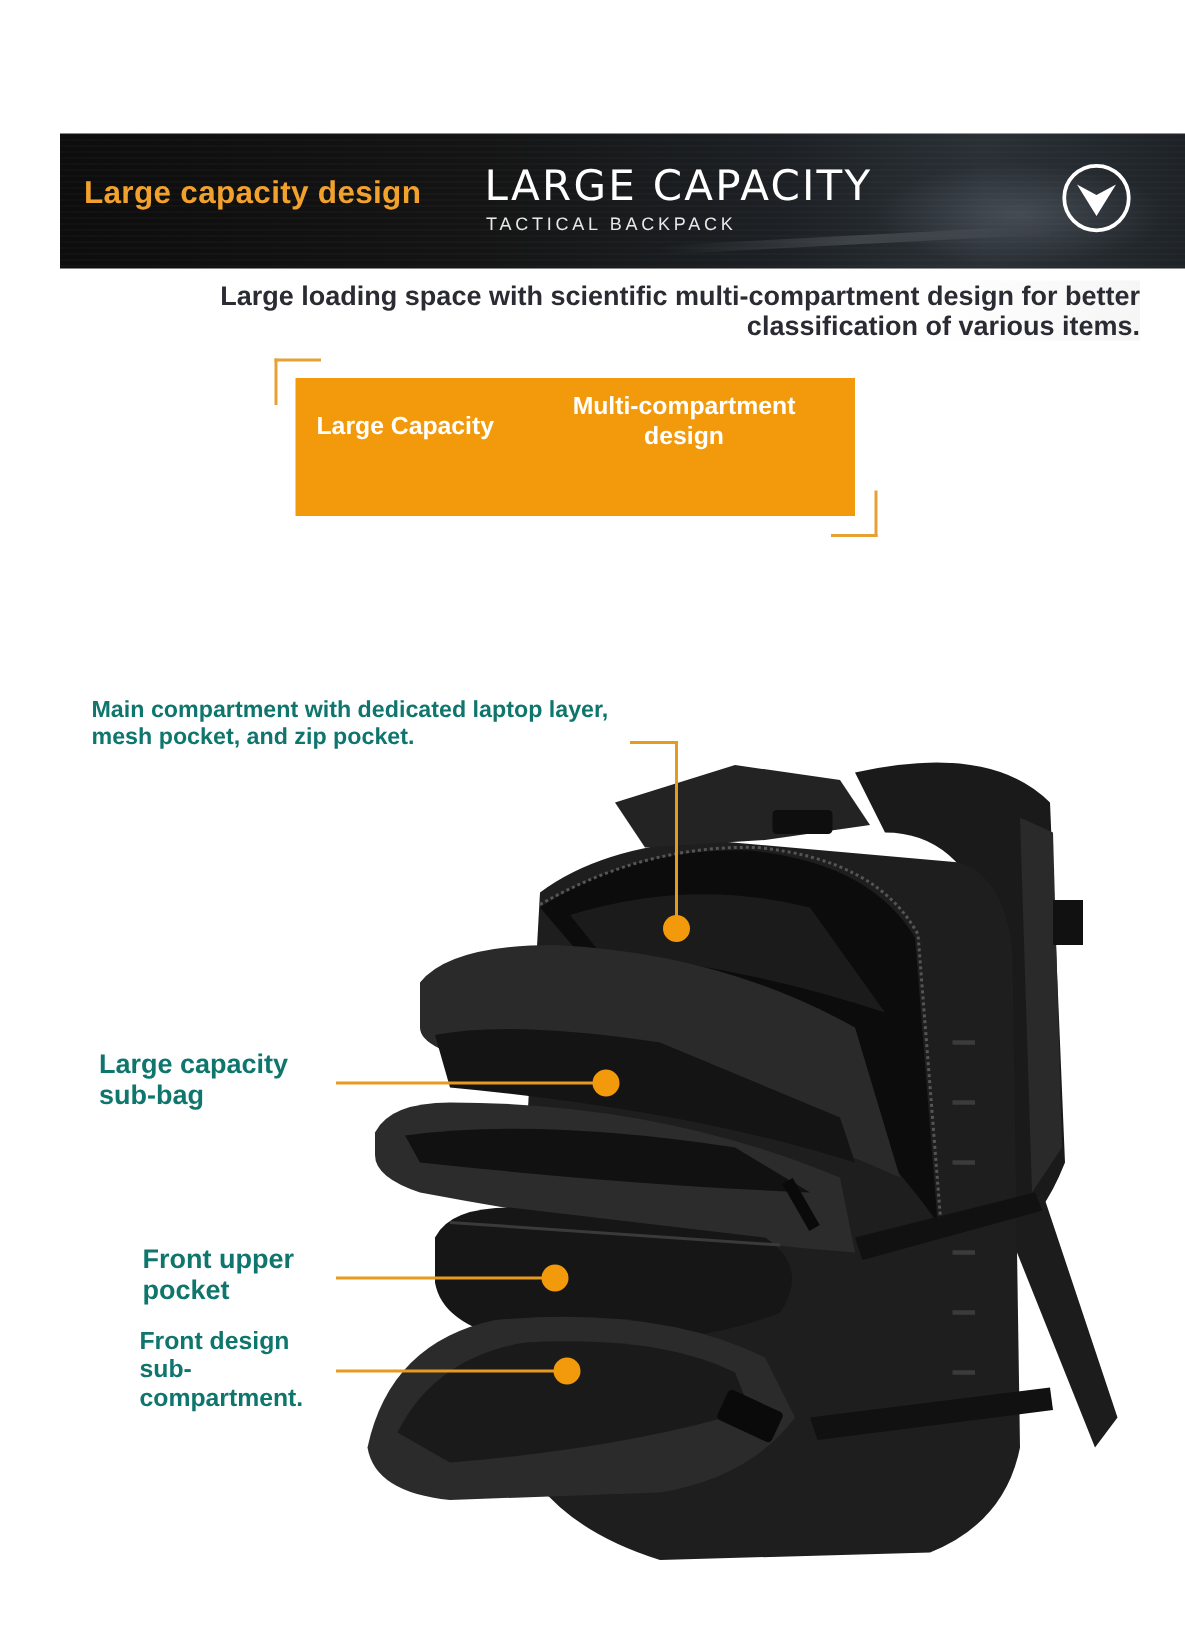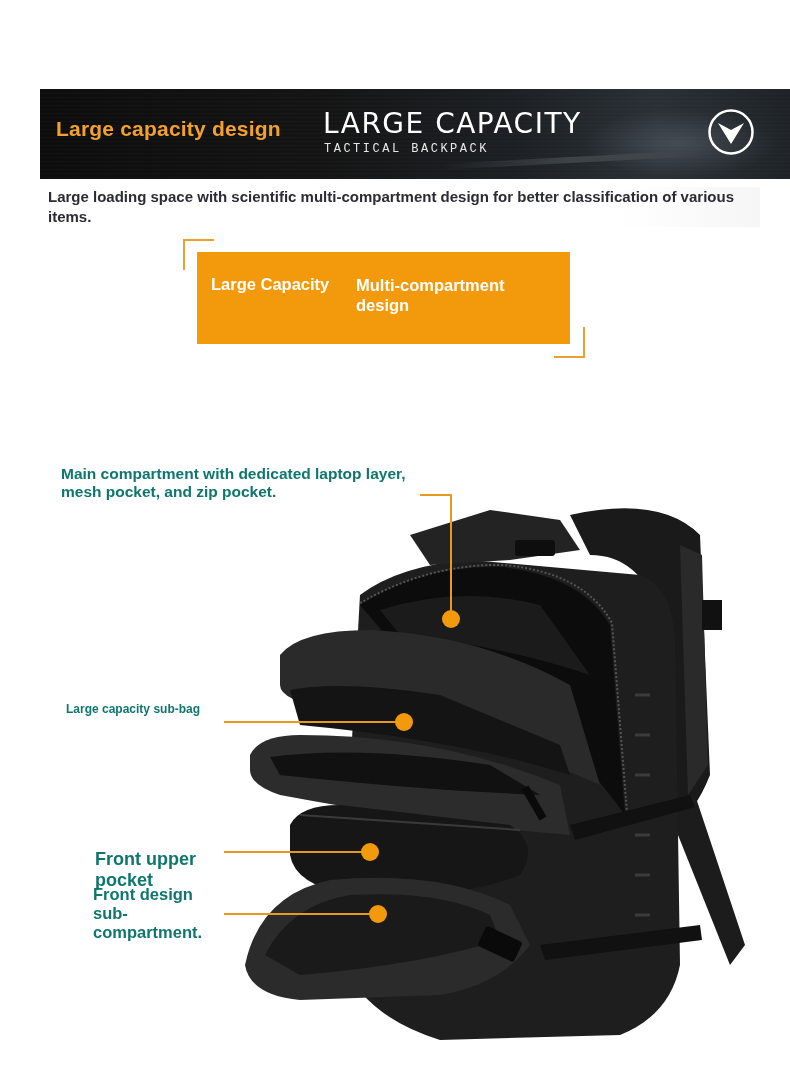--- a/index.html
+++ b/index.html
@@ -38,7 +38,7 @@
   .banner-subtitle {
     position: absolute; left: 284px; top: 53px;
     color: #e8e8e8; font-size: 12px; letter-spacing: 2.5px;
-    font-family: Liberation Mono, monospace;
+    font-family: Liberation Sans, sans-serif;
   }
   .banner-icon {
     position: absolute; left: 707px; top: 108px; width: 48px; height: 48px;

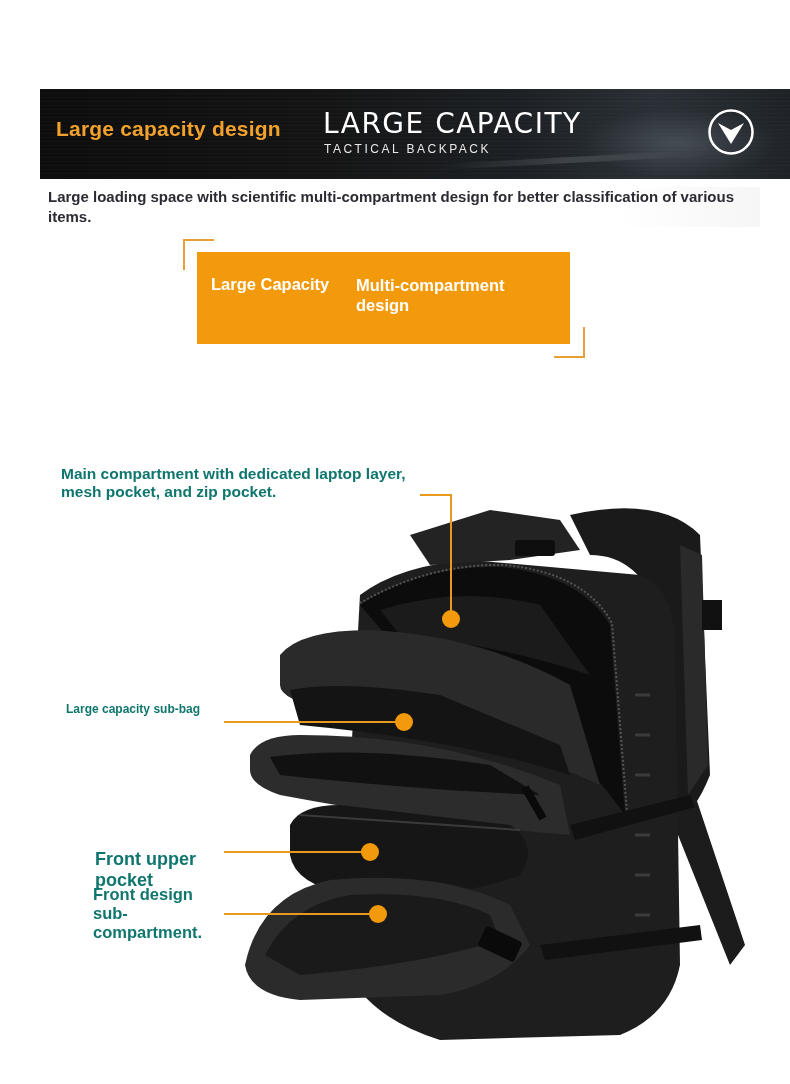--- a/index.html
+++ b/index.html
@@ -46,9 +46,10 @@
 
   .intro {
     position: absolute; left: 48px; top: 187px; width: 712px;
-    color: #2b2b33; font-size: 15px; font-weight: bold; line-height: 20px;
+    color: #2b2b33; font-size: 18px; font-weight: bold; line-height: 20px;
     font-family: "Liberation Sans", sans-serif;
     background: linear-gradient(90deg, transparent 80%, #f6f6f6 100%);
+    text-align: right;
   }
 
   .bracket-tl {

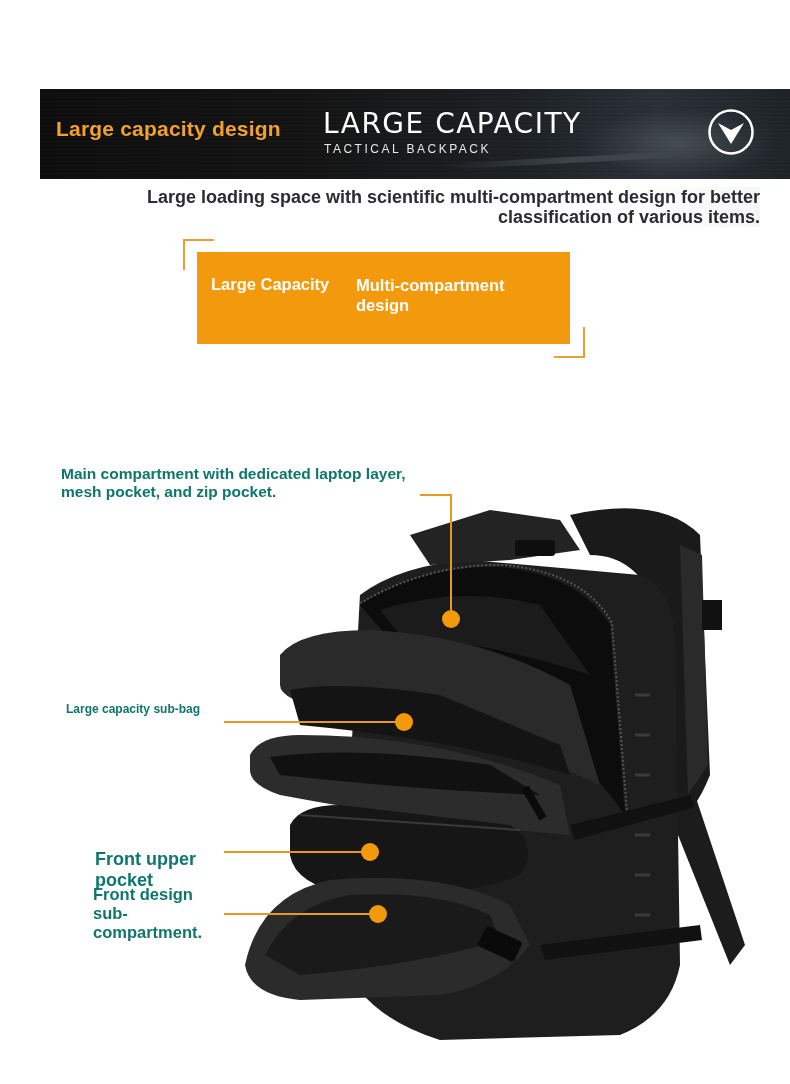--- a/index.html
+++ b/index.html
@@ -69,7 +69,7 @@
     line-height: 20px; font-family: "Liberation Sans", sans-serif;
   }
   .box-label.l1 { left: 14px; top: 22px; width: 120px; }
-  .box-label.l2 { left: 159px; top: 23px; width: 200px; }
+  .box-label.l2 { left: 159px; top: 9px; width: 200px; text-align: center; }
 
   .callout-text {
     position: absolute; color: #0f766e; font-weight: bold;

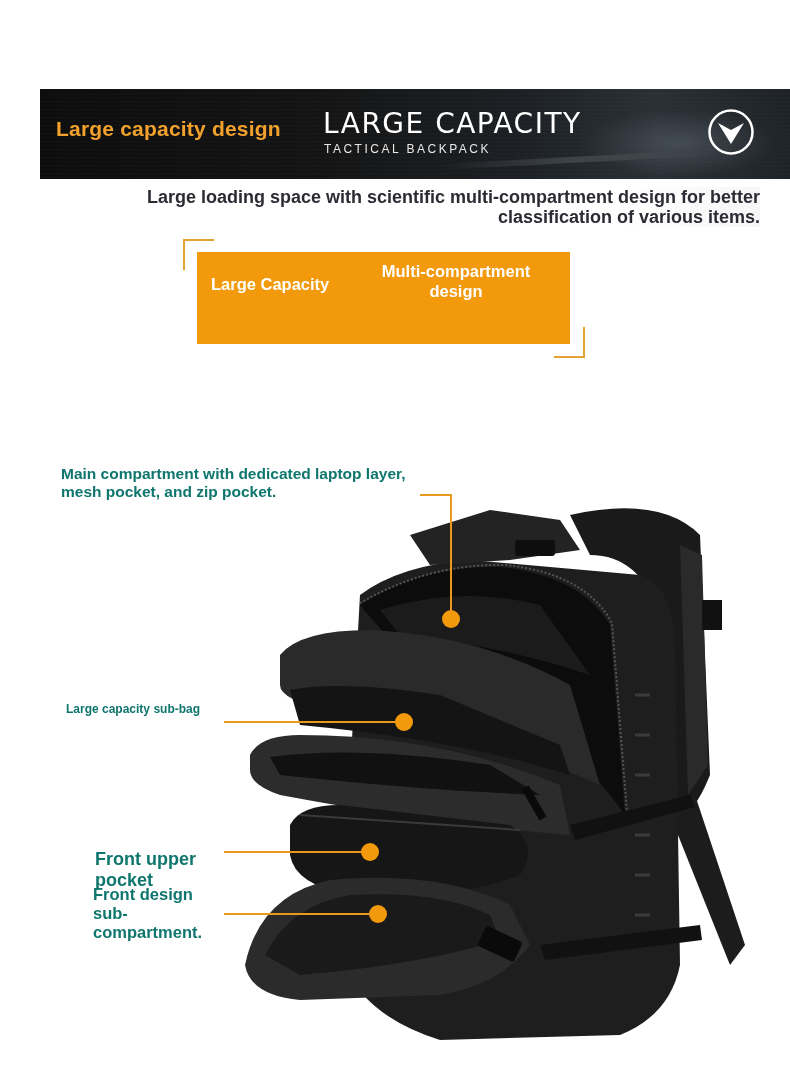--- a/index.html
+++ b/index.html
@@ -76,7 +76,7 @@
     font-family: "Liberation Sans", sans-serif;
   }
   .c-main { left: 61px; top: 465px; font-size: 15.5px; line-height: 18px; width: 380px; }
-  .c-sub  { left: 66px; top: 699px; font-size: 12px; line-height: 21px; width: 160px; }
+  .c-sub  { left: 66px; top: 699px; font-size: 18px; line-height: 21px; width: 160px; }
   .c-upper{ left: 95px; top: 829px; font-size: 18px; line-height: 21px; width: 130px; margin-top: 20px; }
   .c-lower{ left: 93px; top: 885px; font-size: 16.5px; line-height: 19px; width: 130px; }
 

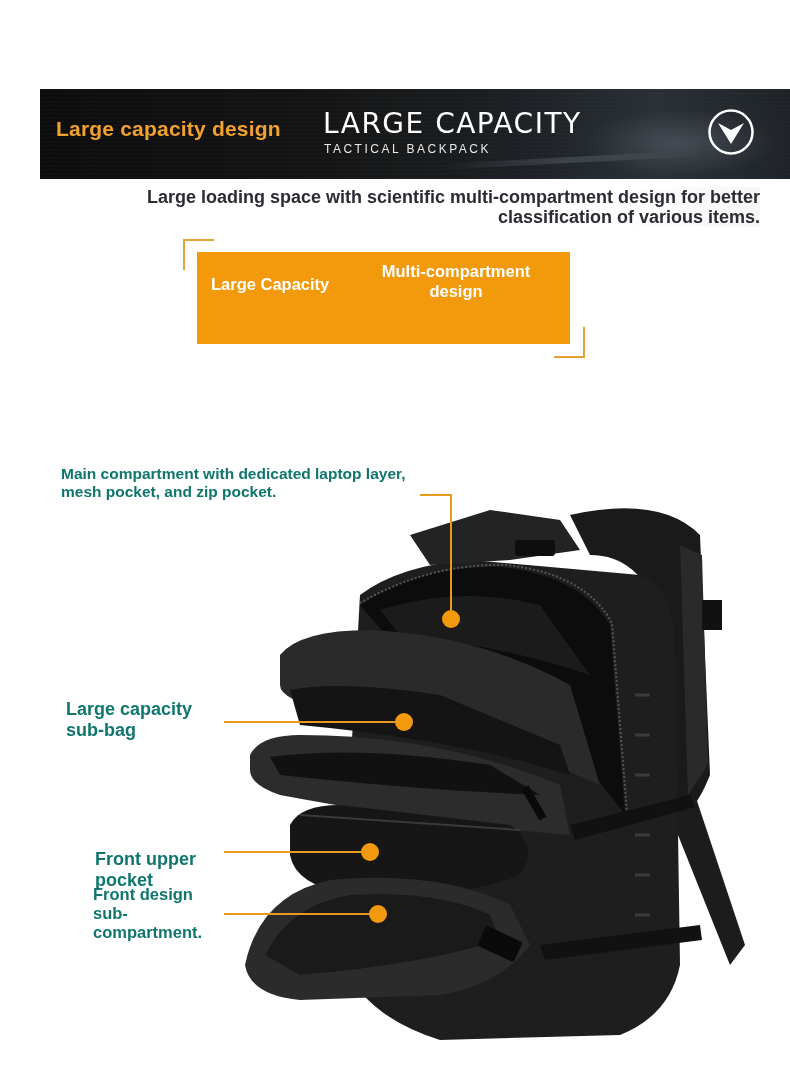--- a/index.html
+++ b/index.html
@@ -77,7 +77,7 @@
   }
   .c-main { left: 61px; top: 465px; font-size: 15.5px; line-height: 18px; width: 380px; }
   .c-sub  { left: 66px; top: 699px; font-size: 18px; line-height: 21px; width: 160px; }
-  .c-upper{ left: 95px; top: 829px; font-size: 18px; line-height: 21px; width: 130px; margin-top: 20px; }
+  .c-upper{ left: 95px; top: 829px; font-size: 18px; line-height: 21px; width: 130px; }
   .c-lower{ left: 93px; top: 885px; font-size: 16.5px; line-height: 19px; width: 130px; }
 
   .line { position: absolute; background: #e89a1e; }

